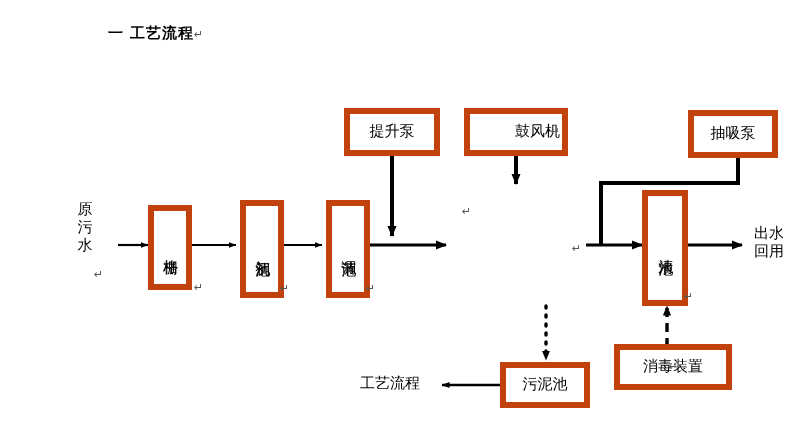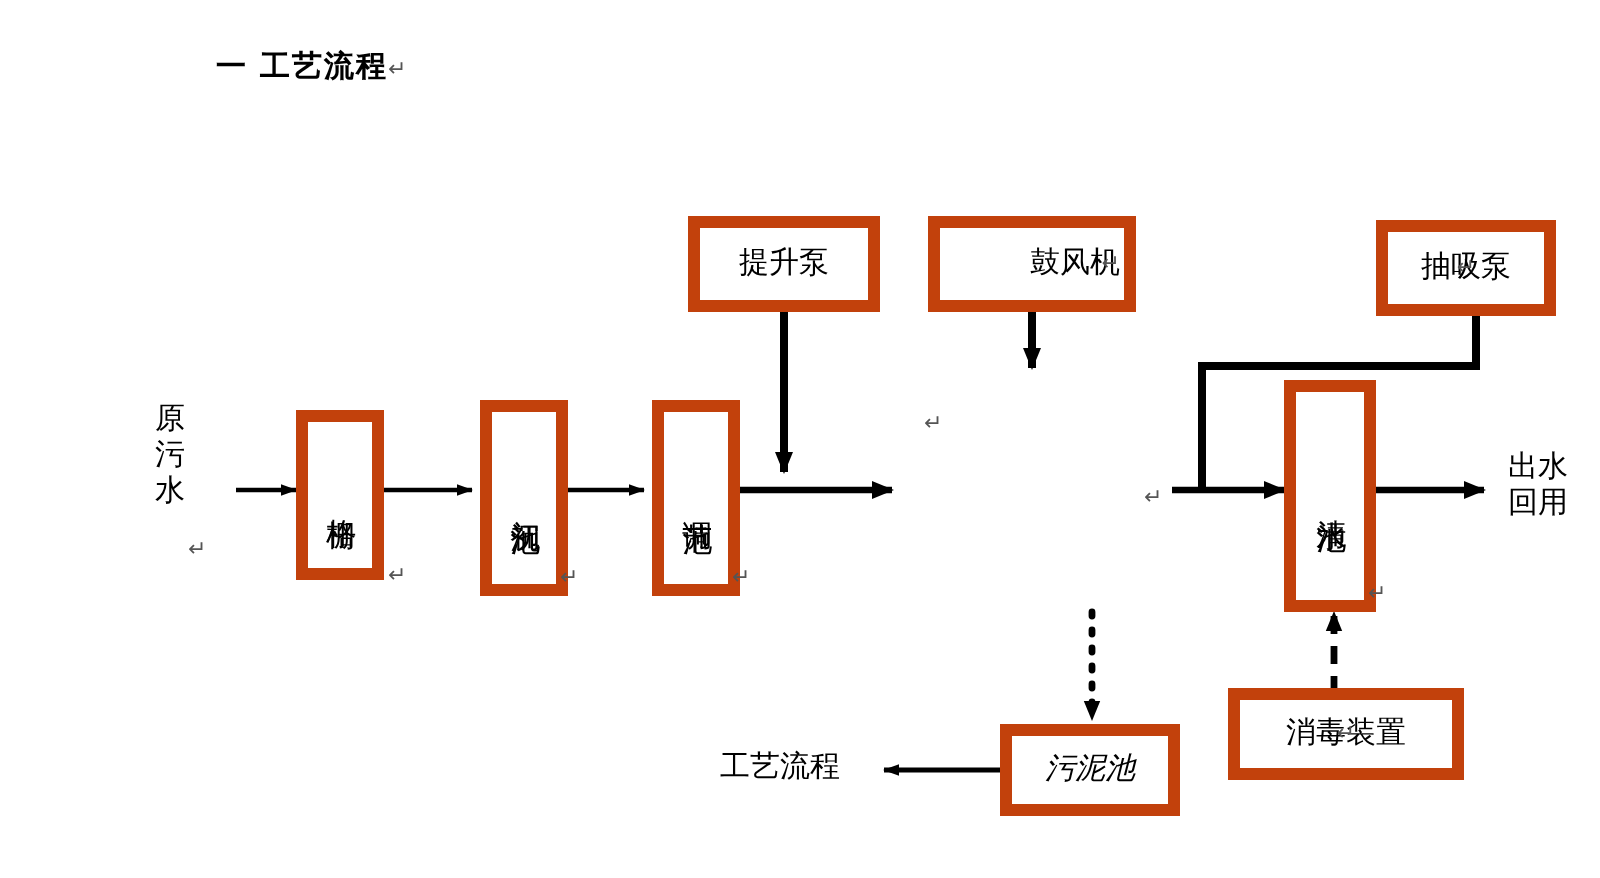--- a/index.html
+++ b/index.html
@@ -166,7 +166,7 @@
   </div>
   <span class="mark" style="left:636px; top:290px;">↵</span>
 
-  <div class="box" style="left:452px; top:362px; width:90px; height:46px;font-style:italic;">
+  <div class="box" style="left:452px; top:362px; width:90px; height:46px;">
     <span>污泥池</span>
   </div>
 

